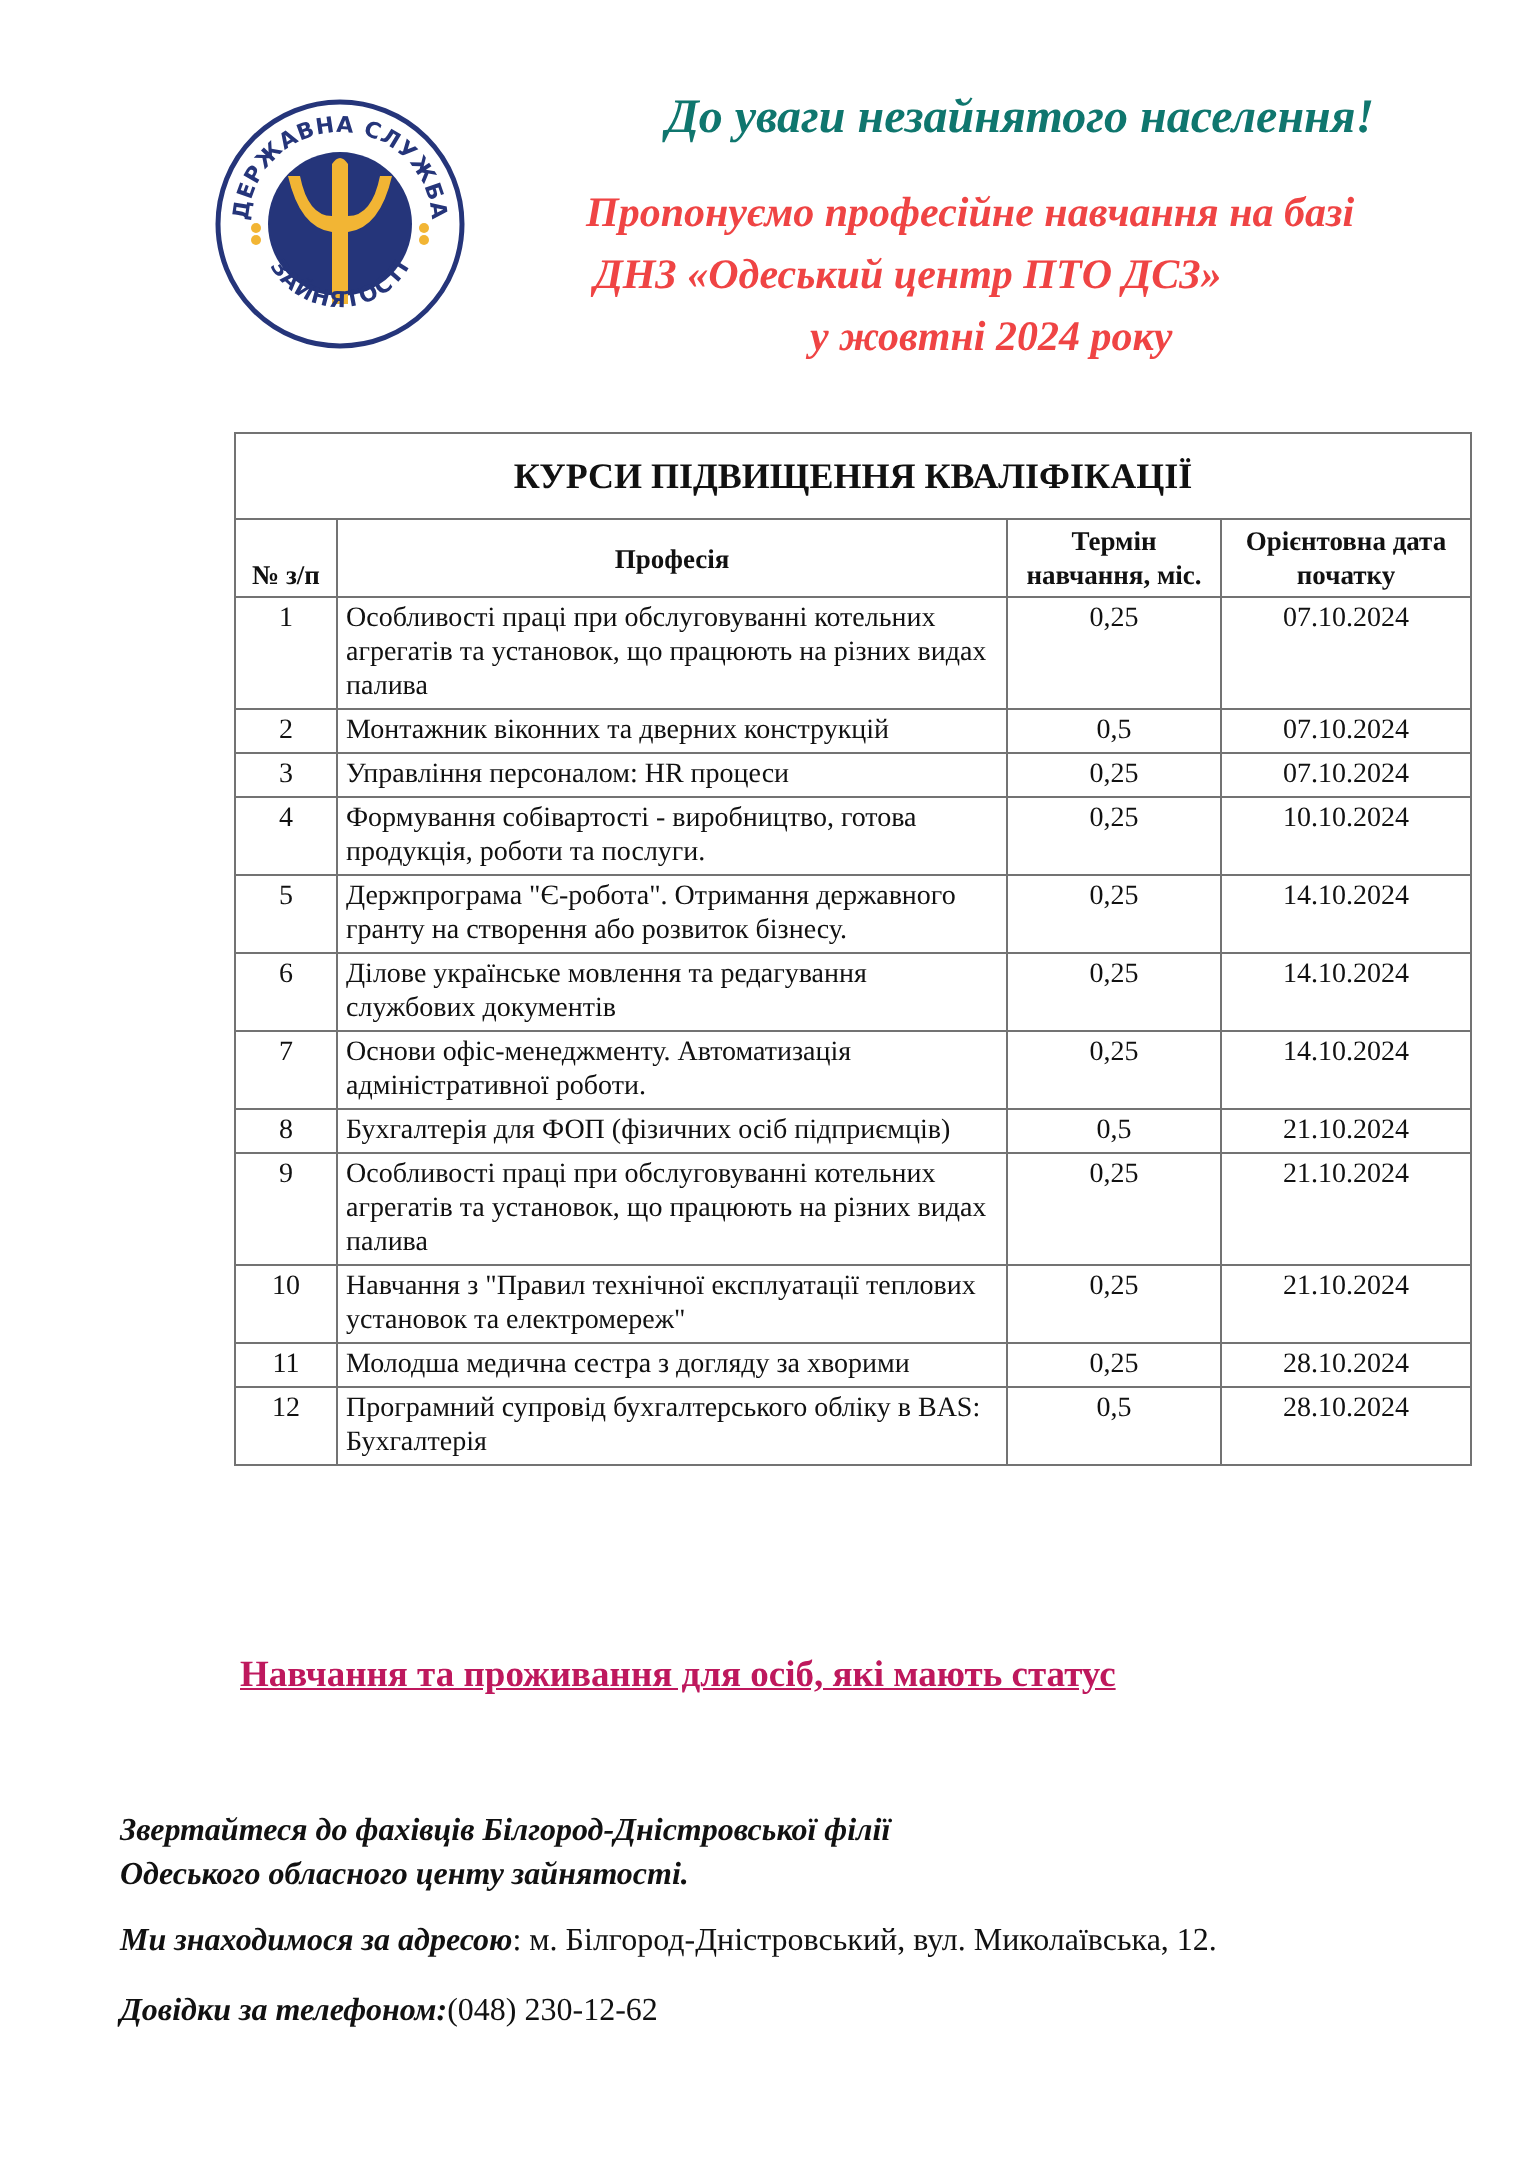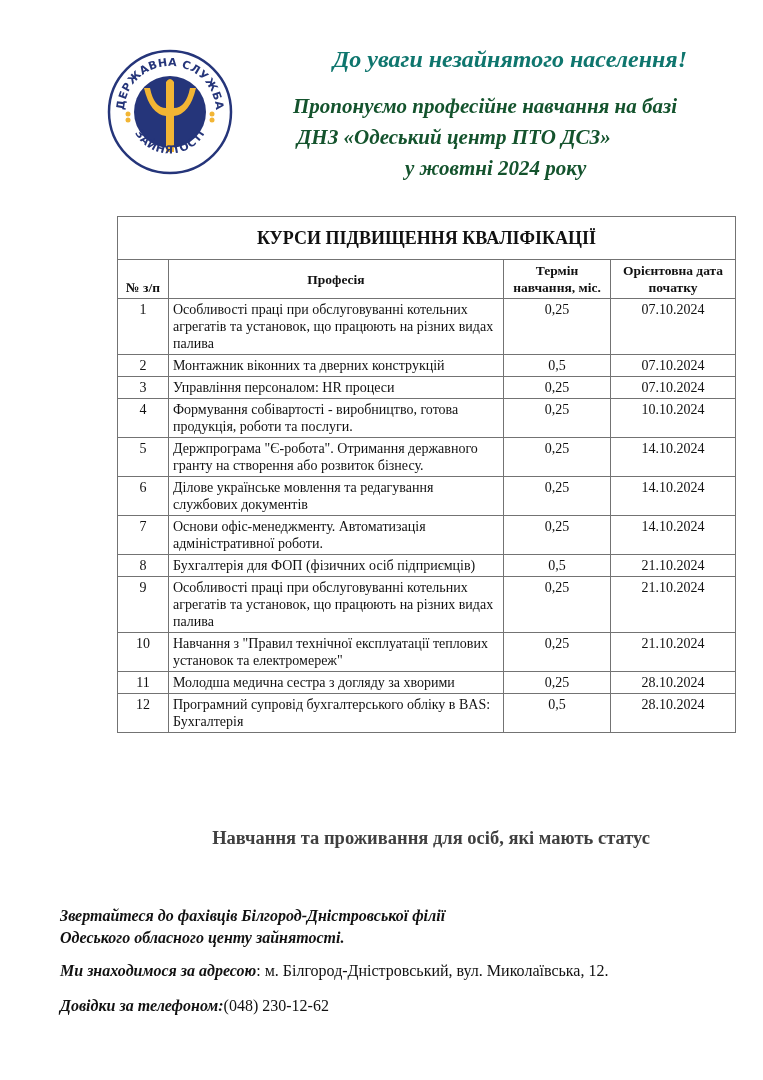--- a/index.html
+++ b/index.html
@@ -6,7 +6,7 @@
   body { width: 763px; height: 1080px; position: relative; overflow: hidden; font-family: "Liberation Serif", serif; color: #111; }
   .logo { position: absolute; left: 106px; top: 48px; width: 128px; height: 128px; }
   .title { position: absolute; left: 300px; top: 46px; width: 420px; text-align: center; font-style: italic; font-weight: bold; font-size: 24px; color: #0f766e; }
-  .subtitle { position: absolute; font-style: italic; font-weight: bold; font-size: 21px; color: #14532d; white-space: nowrap; }
+  .subtitle { position: absolute; font-style: italic; font-weight: bold; font-size: 21px; color: #ef4444; white-space: nowrap; }
   .sub1 { left: 293px; top: 94px; }
   .sub2 { left: 297px; top: 125px; }
   .sub3 { left: 405px; top: 156px; }

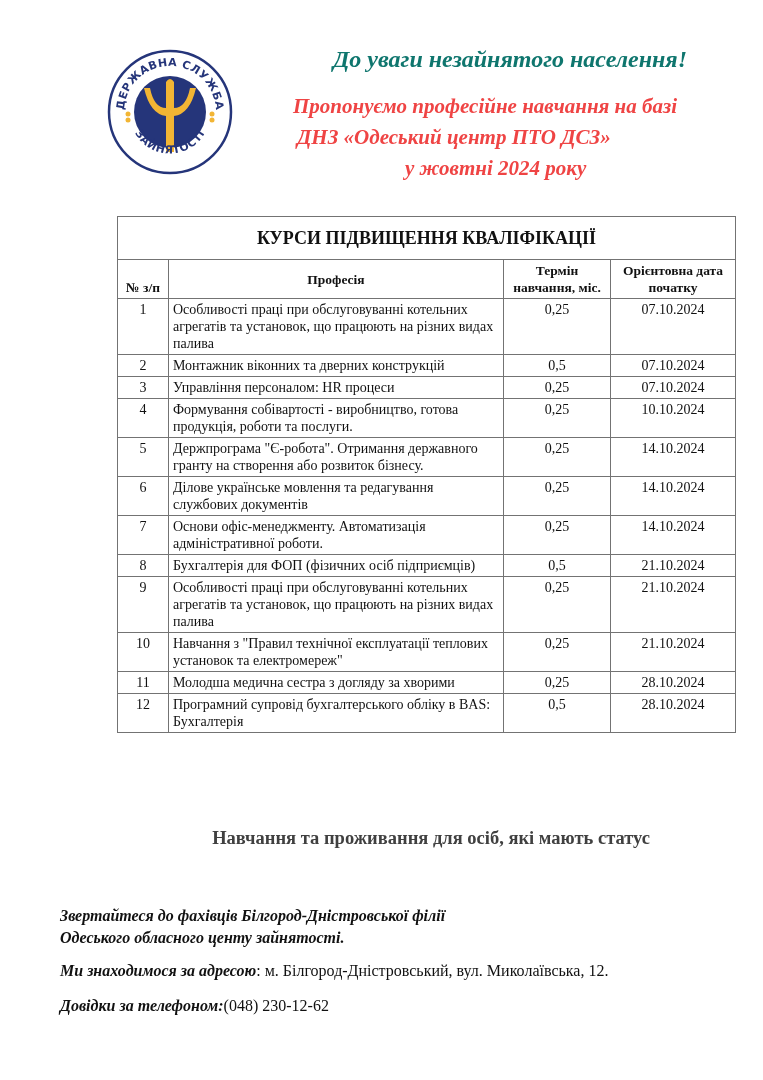--- a/index.html
+++ b/index.html
@@ -22,7 +22,7 @@
   td.term { text-align: center; }
   td.date { text-align: center; }
   td.term.low, td.date.low { vertical-align: bottom; }
-  .notice { position: absolute; left: 120px; top: 826px; width: 530px; text-align: right; font-weight: bold; font-size: 18.5px; line-height: 25px; color: #404040; }
+  .notice { position: absolute; left: 120px; top: 826px; width: 530px; text-align: left; font-weight: bold; font-size: 18.5px; line-height: 25px; color: #be185d; text-decoration: underline; }
   .contact { position: absolute; left: 60px; width: 680px; font-size: 16px; }
   .c1 { top: 905px; font-style: italic; font-weight: bold; line-height: 22px; }
   .c2 { top: 962px; }

